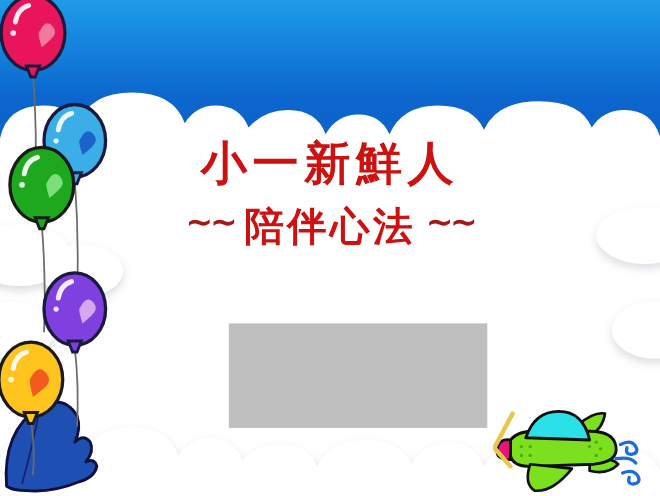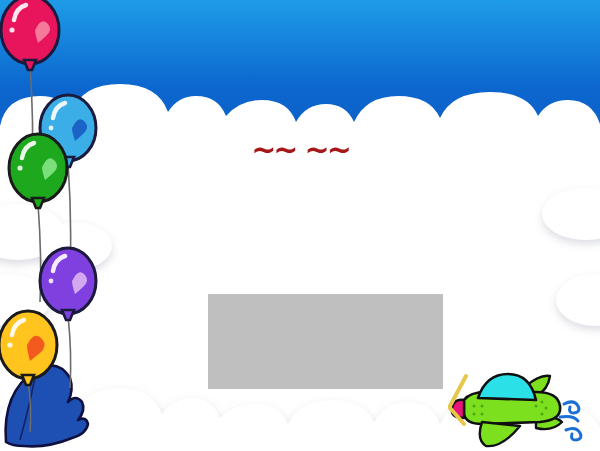--- a/index.html
+++ b/index.html
@@ -284,6 +284,7 @@
   </svg>
 
   <div class="title-block">
+    <div class="title-main" style="color: rgb(204, 17, 17);">小一新鮮人</div>
     <div class="subtitle-row">
       <span class="tilde" style="color: rgb(166, 23, 23);">~~</span>
       <span class="tilde" style="color: rgb(166, 23, 23);">~~</span>

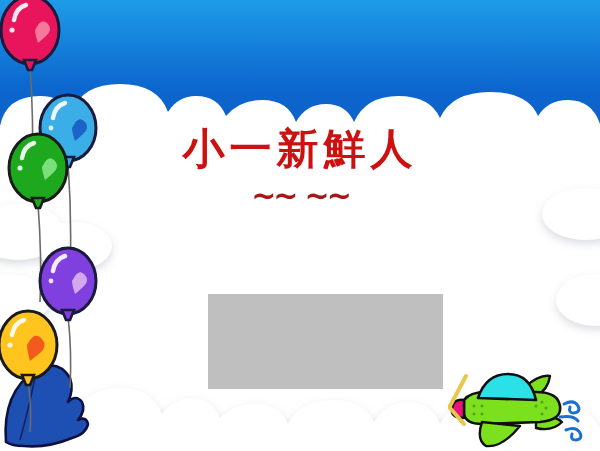--- a/index.html
+++ b/index.html
@@ -287,6 +287,7 @@
     <div class="title-main" style="color: rgb(204, 17, 17);">小一新鮮人</div>
     <div class="subtitle-row">
       <span class="tilde" style="color: rgb(166, 23, 23);">~~</span>
+      <span class="subtitle-text" style="color: rgb(204, 17, 17);">陪伴心法</span>
       <span class="tilde" style="color: rgb(166, 23, 23);">~~</span>
     </div>
   </div>

